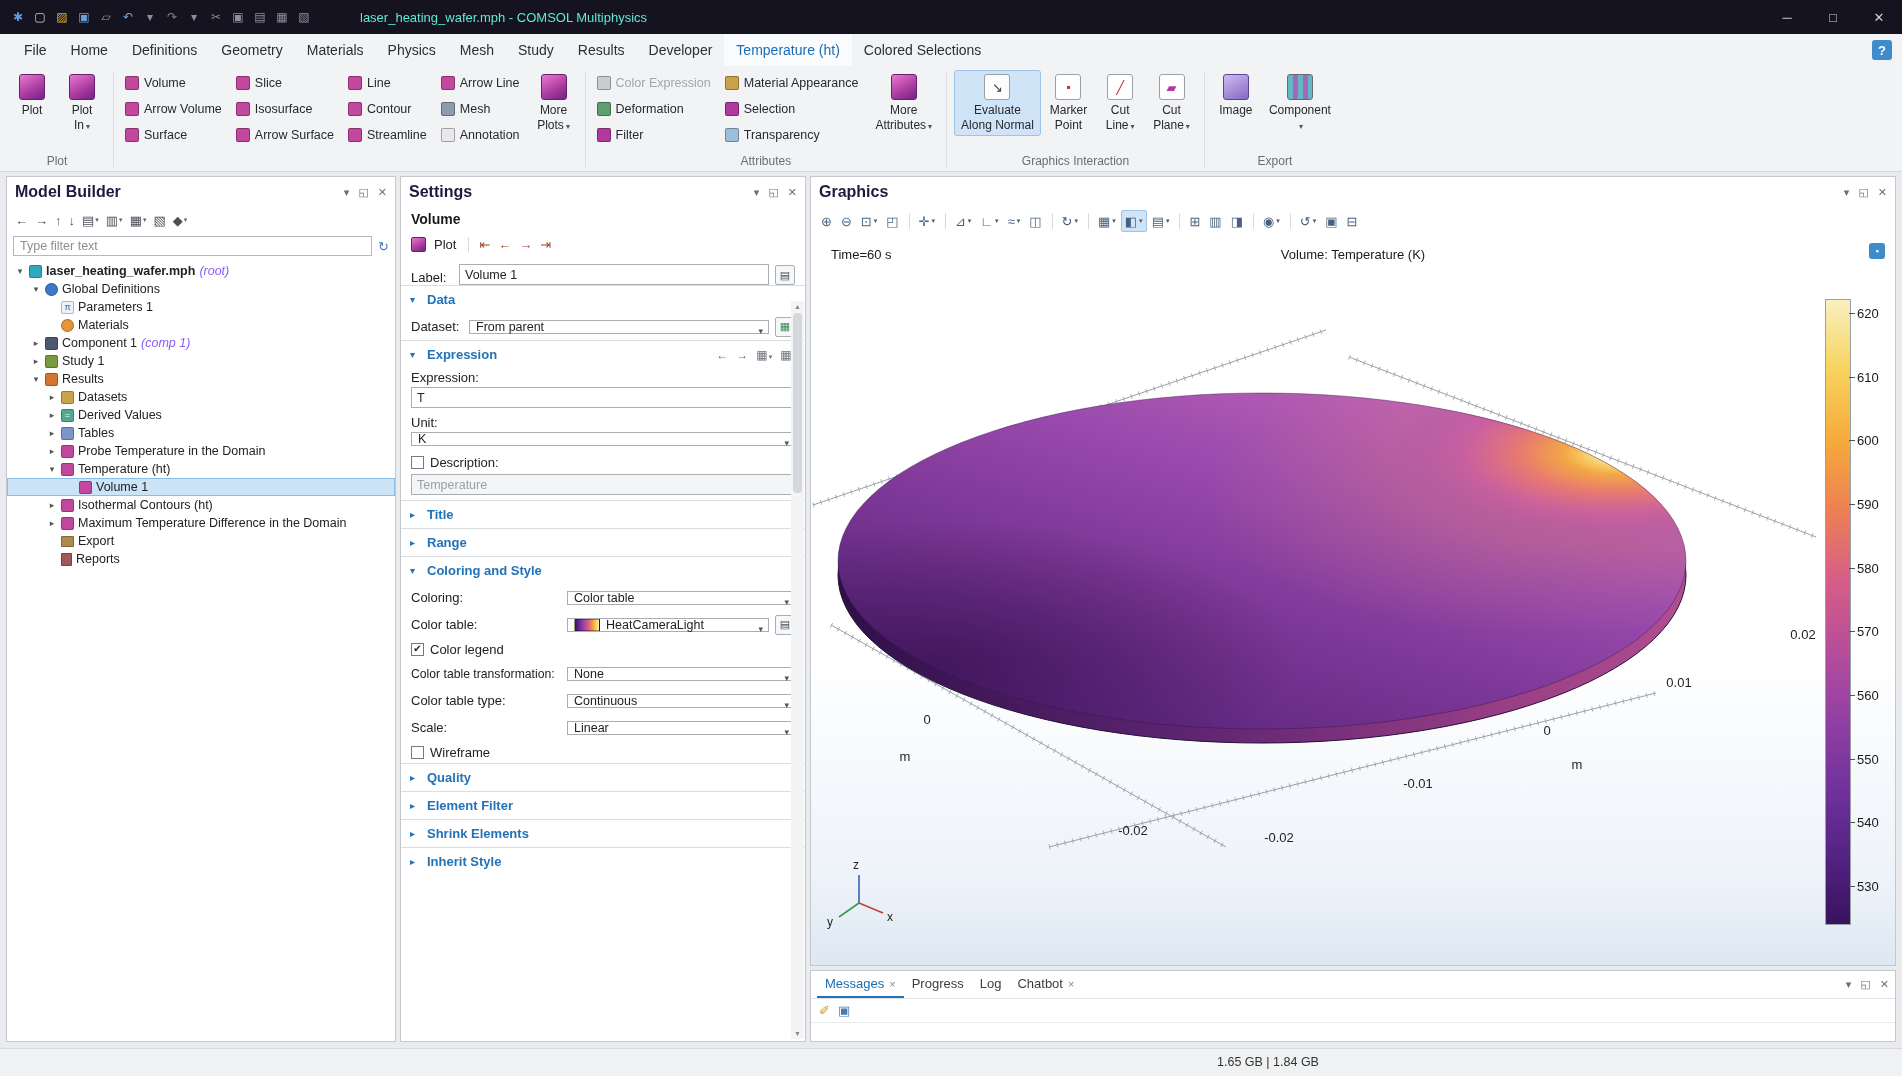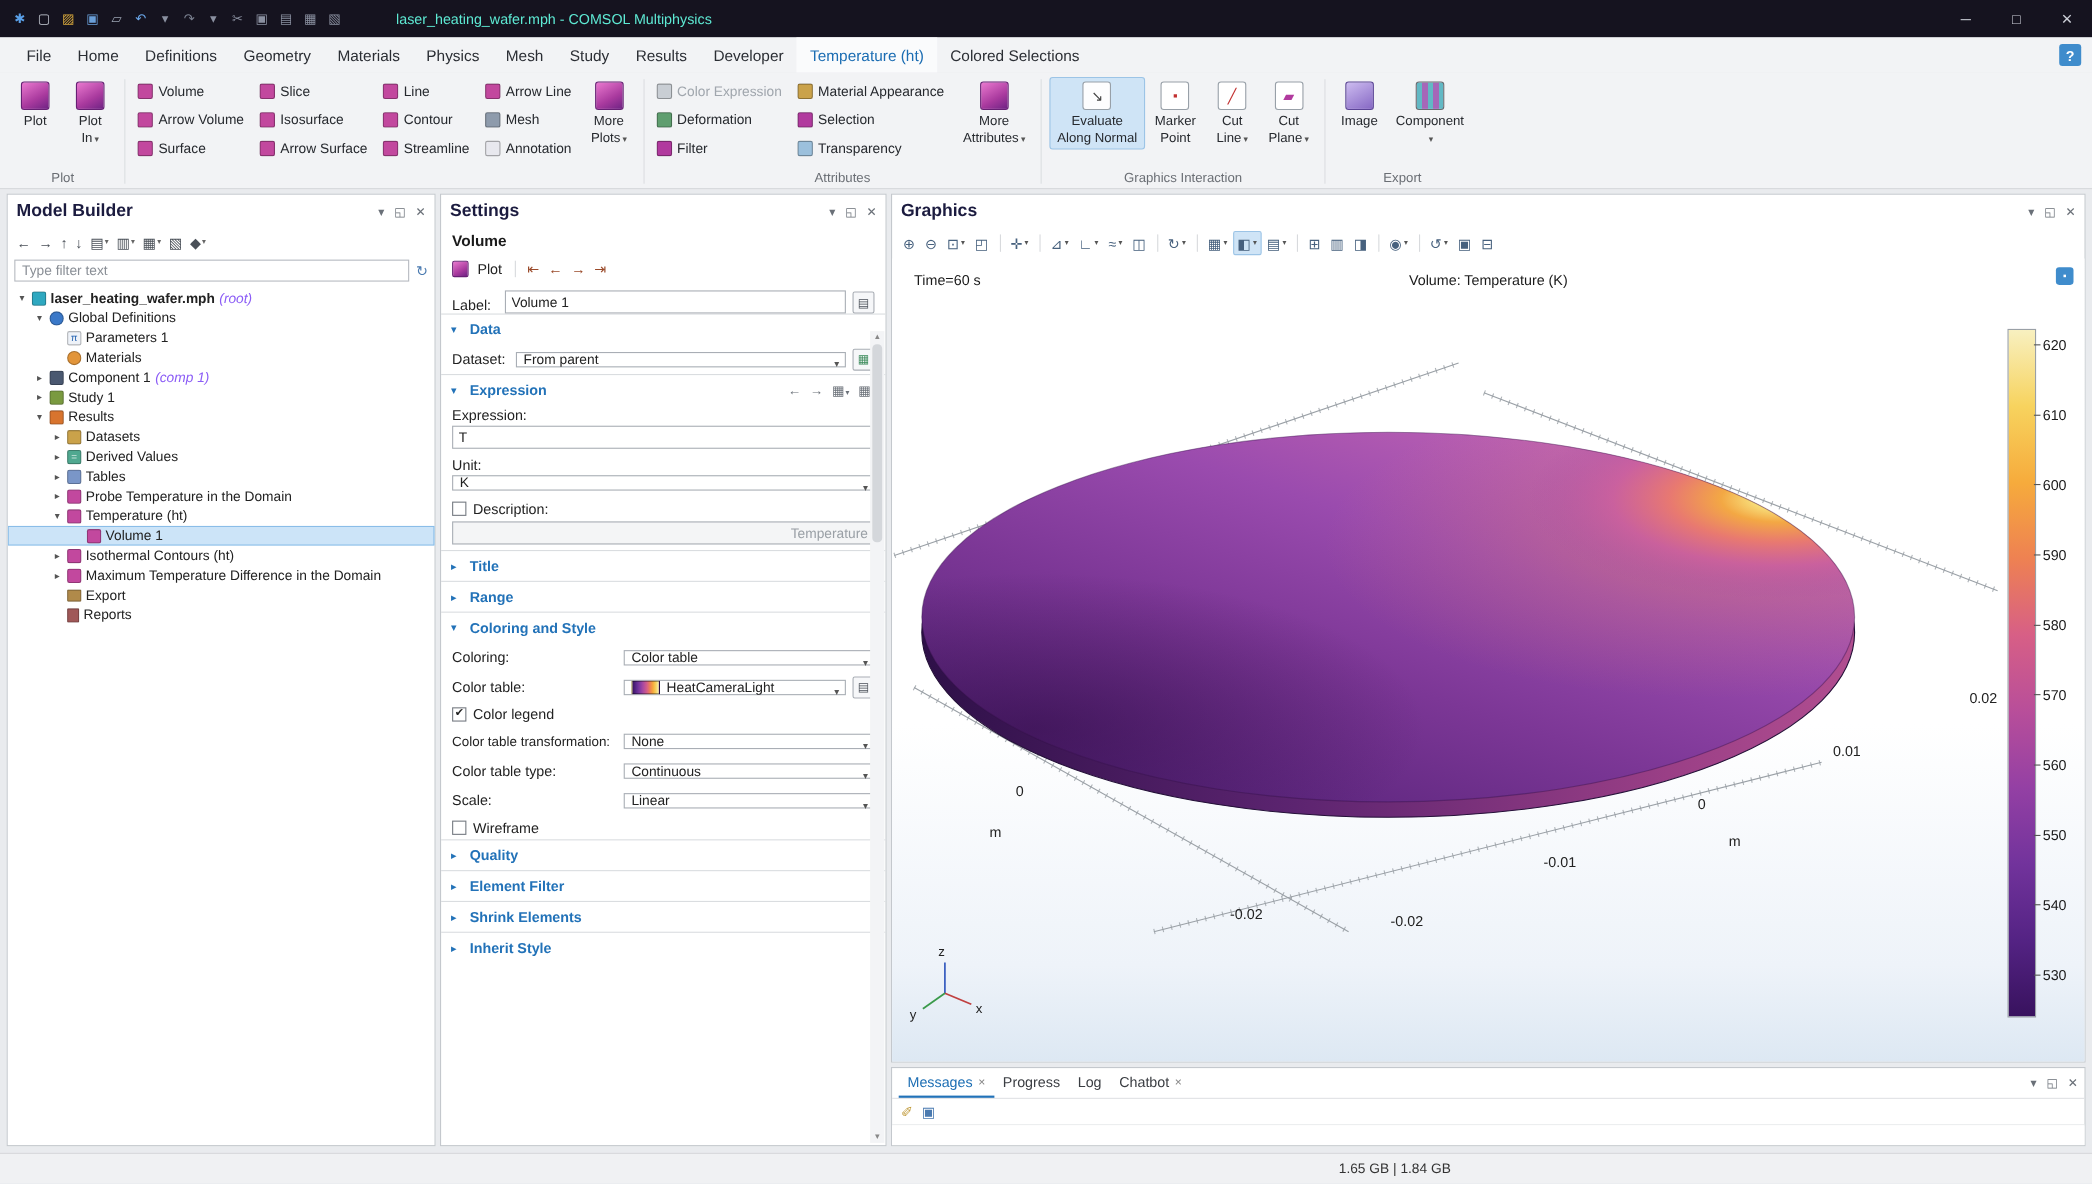--- a/index.html
+++ b/index.html
@@ -98,7 +98,7 @@
   .label-row .flabel { width:42px; }
   .tinput { flex:1; height:21px; border:1px solid #a9aeb5; font-size:12.5px; padding:0 5px; font-family:"Liberation Sans",sans-serif; color:#222; background:#fff; }
   .tinput.block { display:block; width:calc(100% - 20px); margin:1px 10px 5px 10px; flex:none; }
-  .tinput.disabled { background:#f4f5f6; color:#9aa0a6;text-align:right; }
+  .tinput.disabled { background:#f4f5f6; color:#9aa0a6; }
   .mini-btn { width:20px; height:20px; border:1px solid #a9aeb5; background:#f6f7f9; display:flex; align-items:center; justify-content:center; font-size:11px; color:#4a5058; border-radius:2px; flex-shrink:0; }
   .sec { border-top:1px solid #dadde0; }
   .sec-head { height:27px; display:flex; align-items:center; gap:7px; padding:0 9px; }

